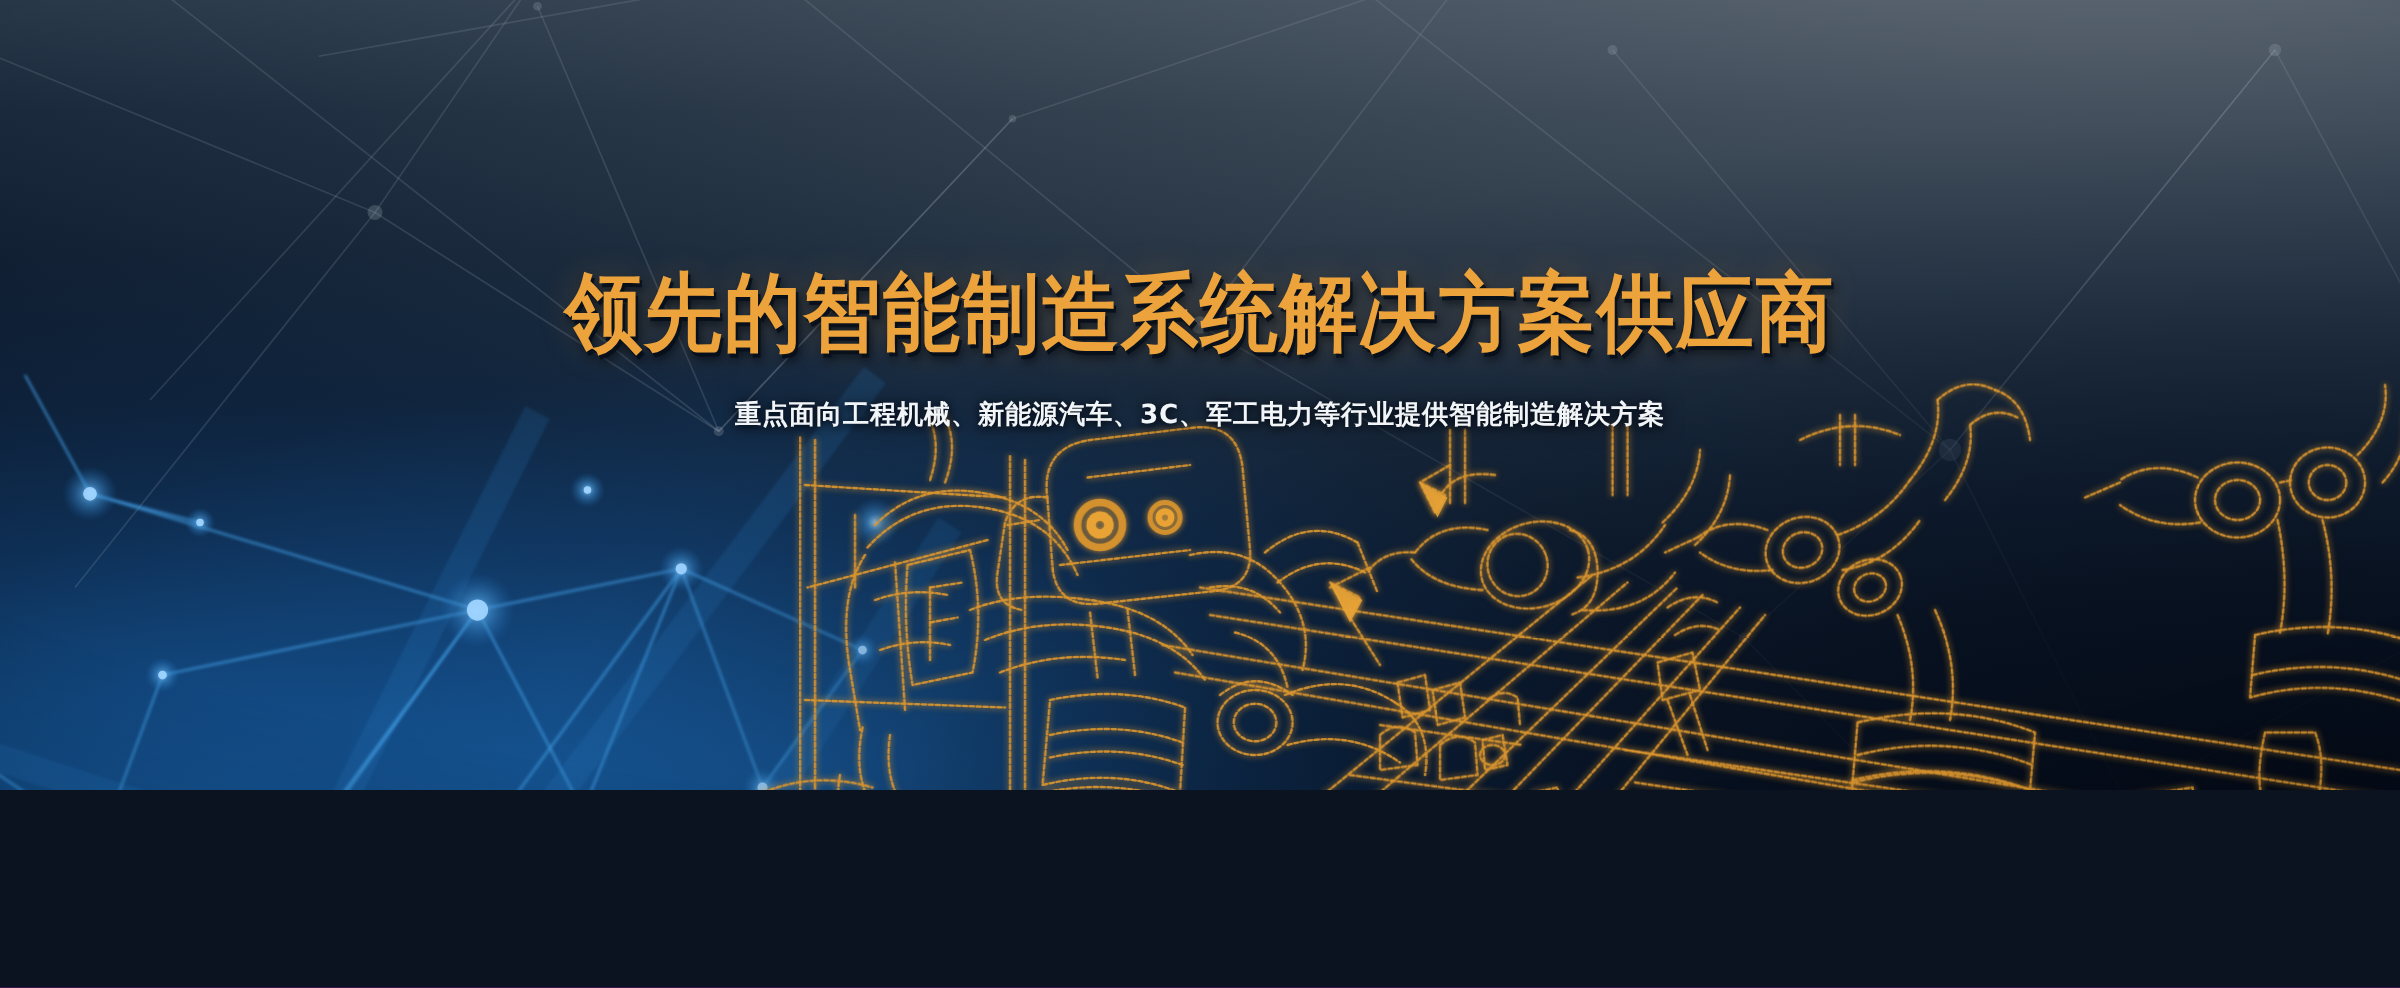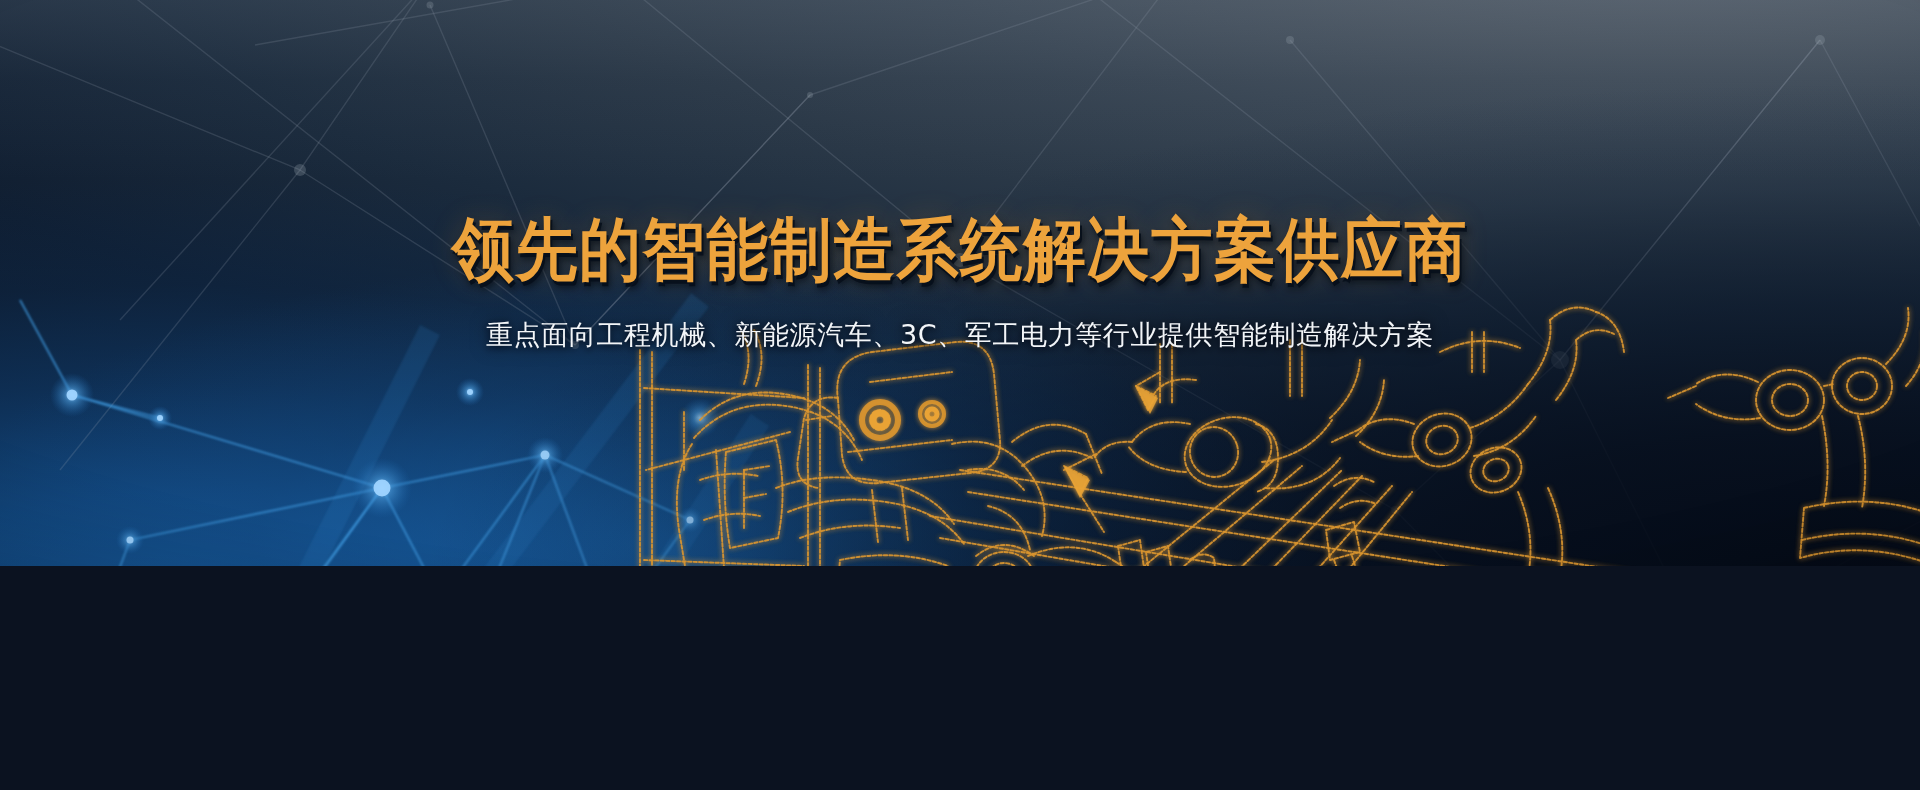--- a/index.html
+++ b/index.html
@@ -11,7 +11,7 @@
   #banner{
     position:relative;
     width:1920px;
-    height:566px;
+    height:632px;
     overflow:hidden;
     background:#701a75;
   }

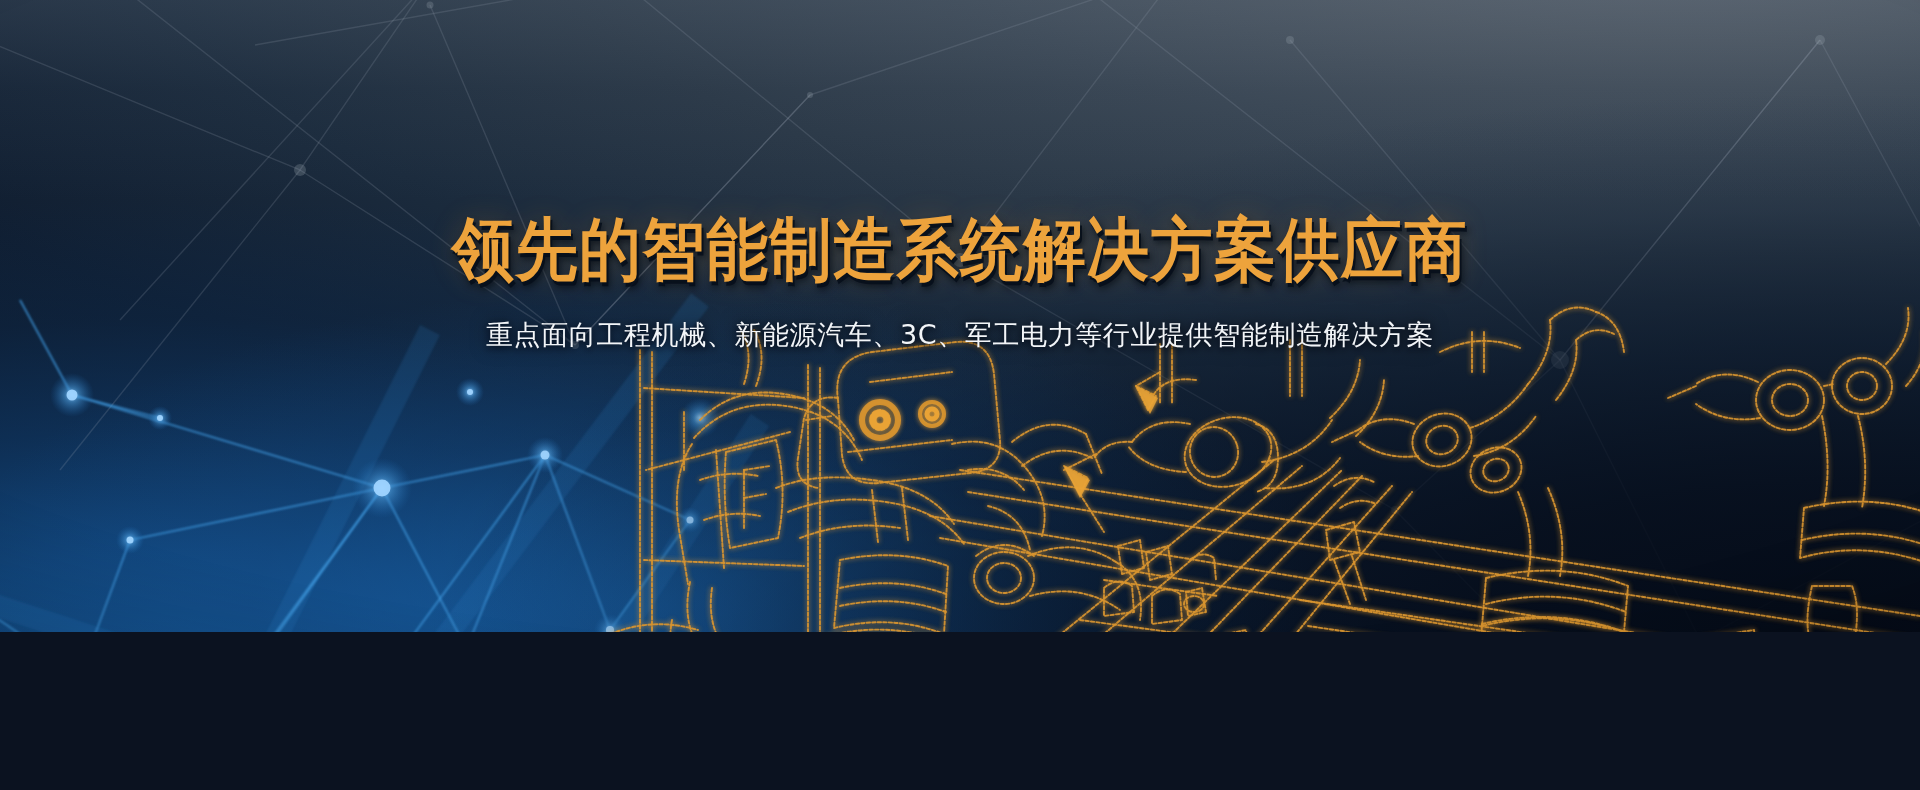--- a/index.html
+++ b/index.html
@@ -71,8 +71,8 @@
   .subline{
     margin-top:36px;
     font-family:"DejaVu Sans","Liberation Sans",sans-serif;
-    font-size:27px;
-    font-weight:400;
+    font-size:21px;
+    font-weight:700;
     letter-spacing:.6px;
     color:#f2f5f8;
     text-shadow:0 2px 6px rgba(2,8,18,.9), 0 0 18px rgba(2,8,18,.7);

